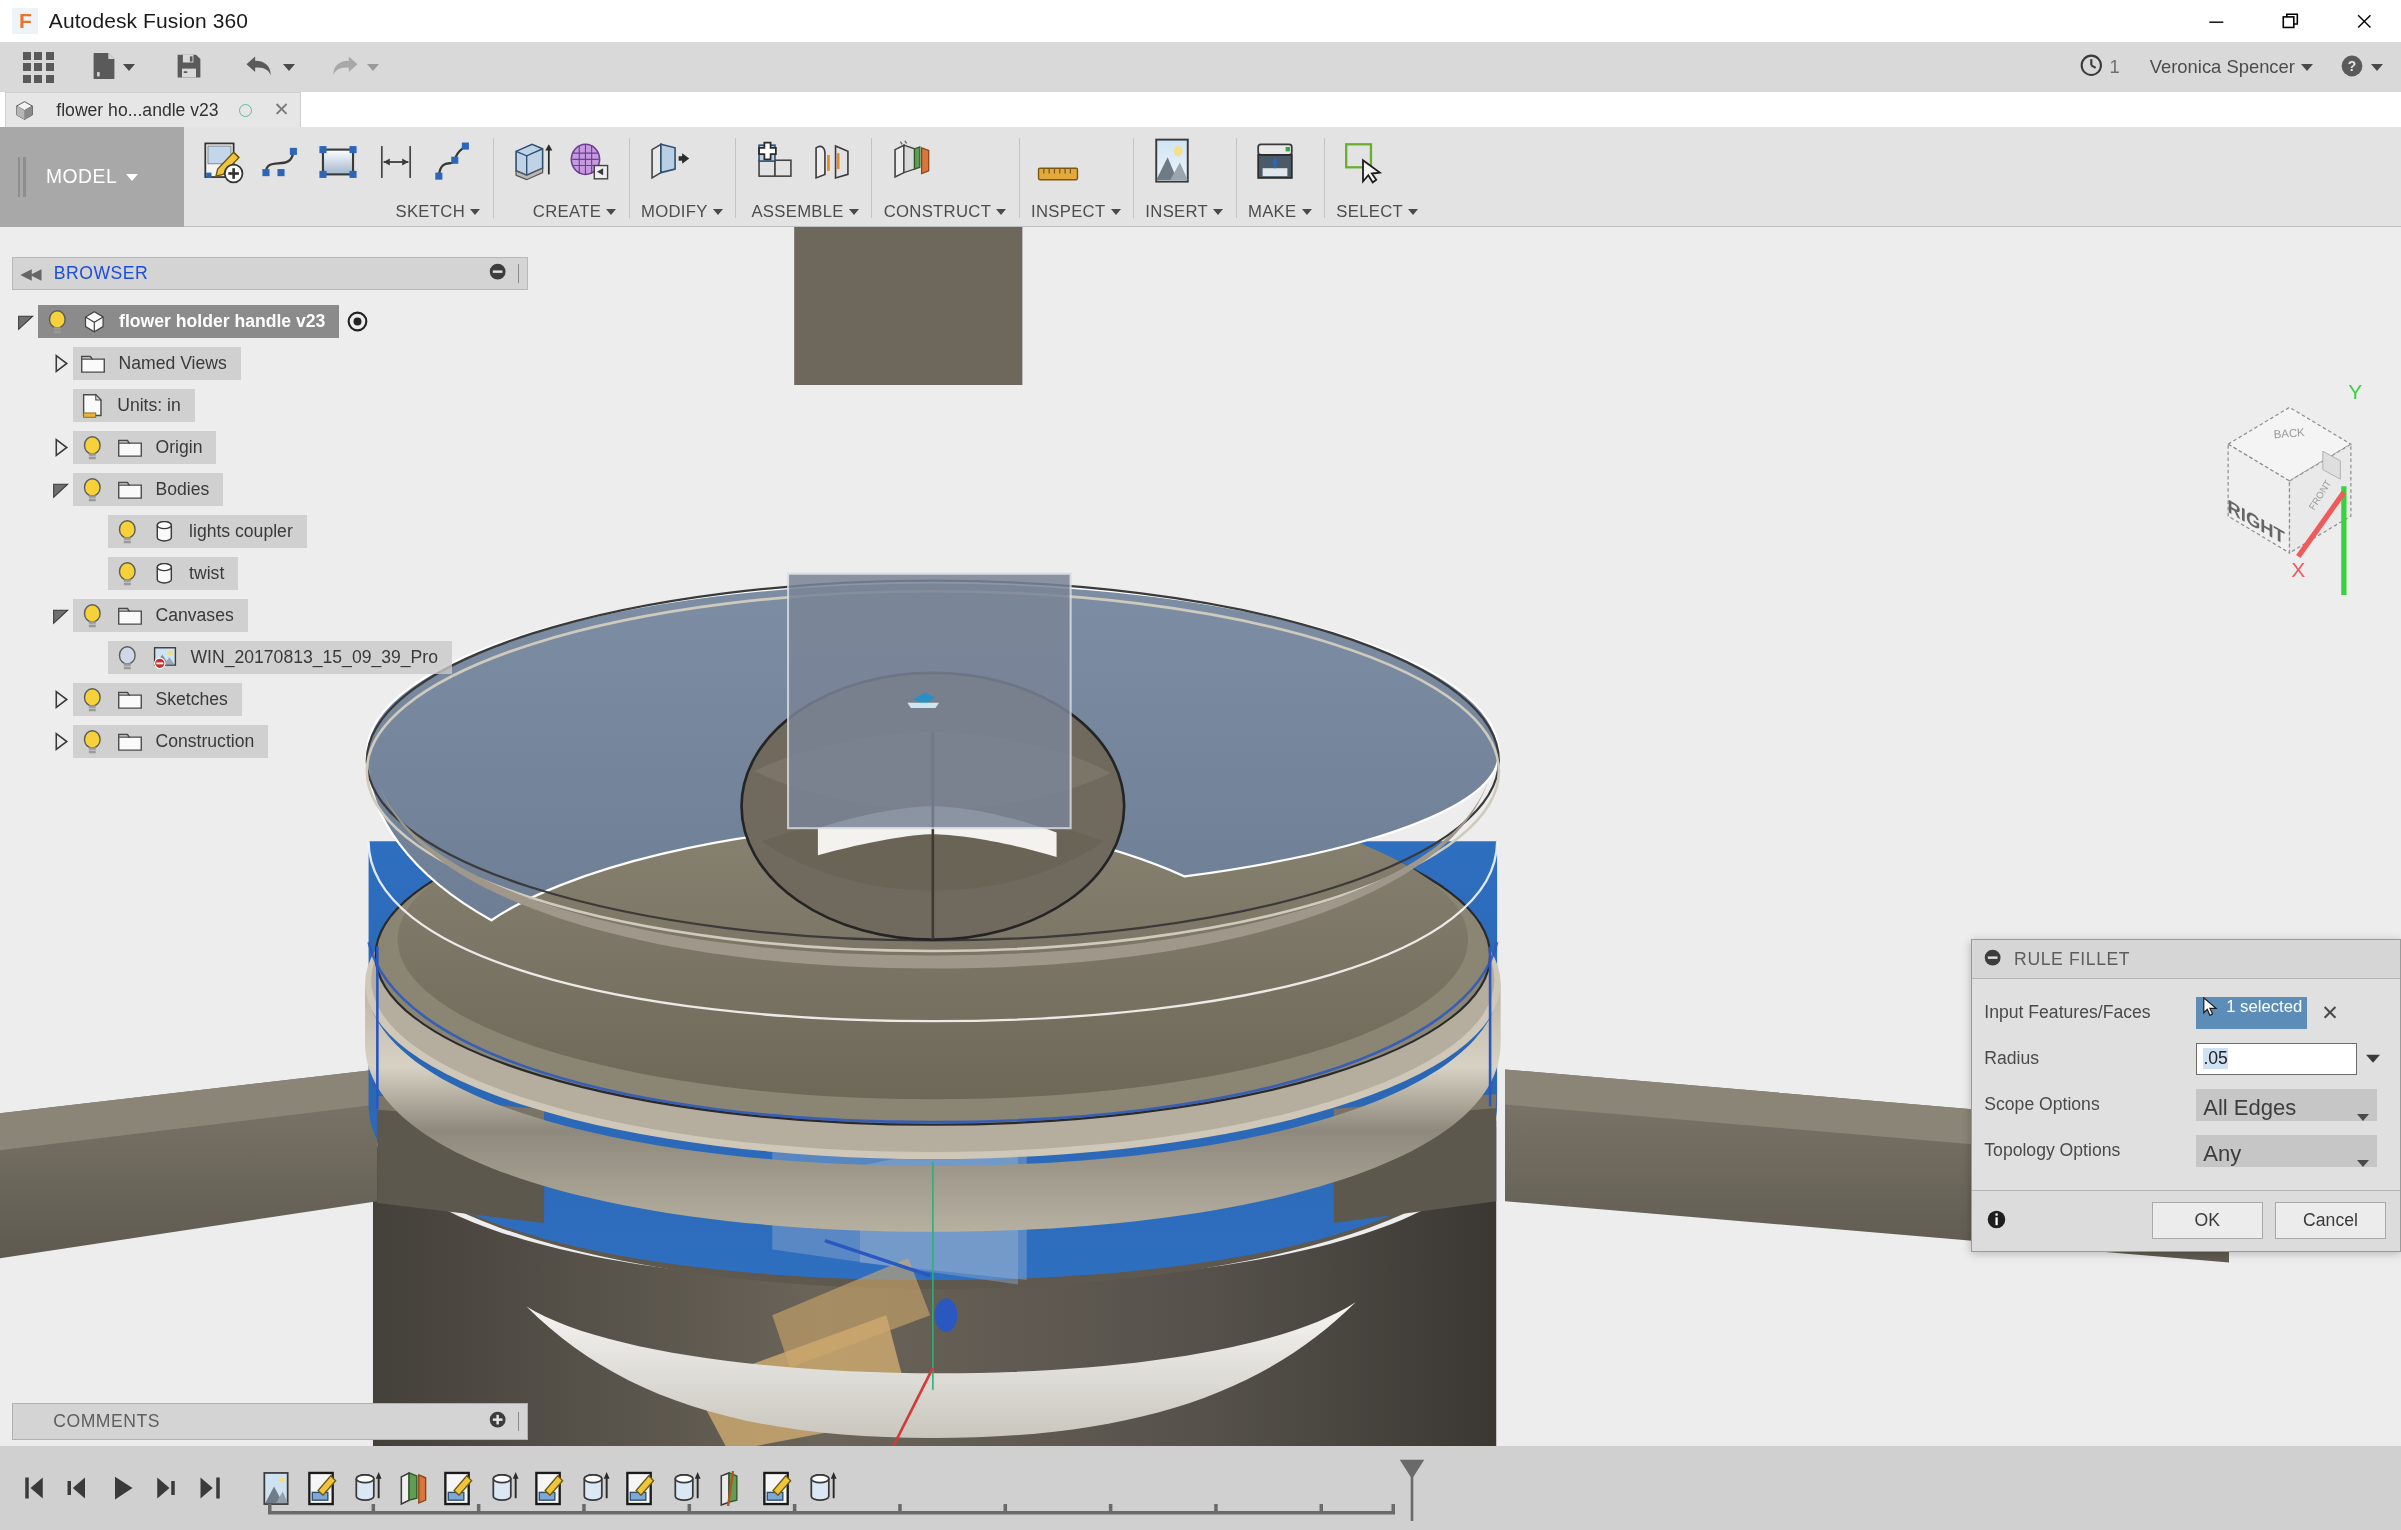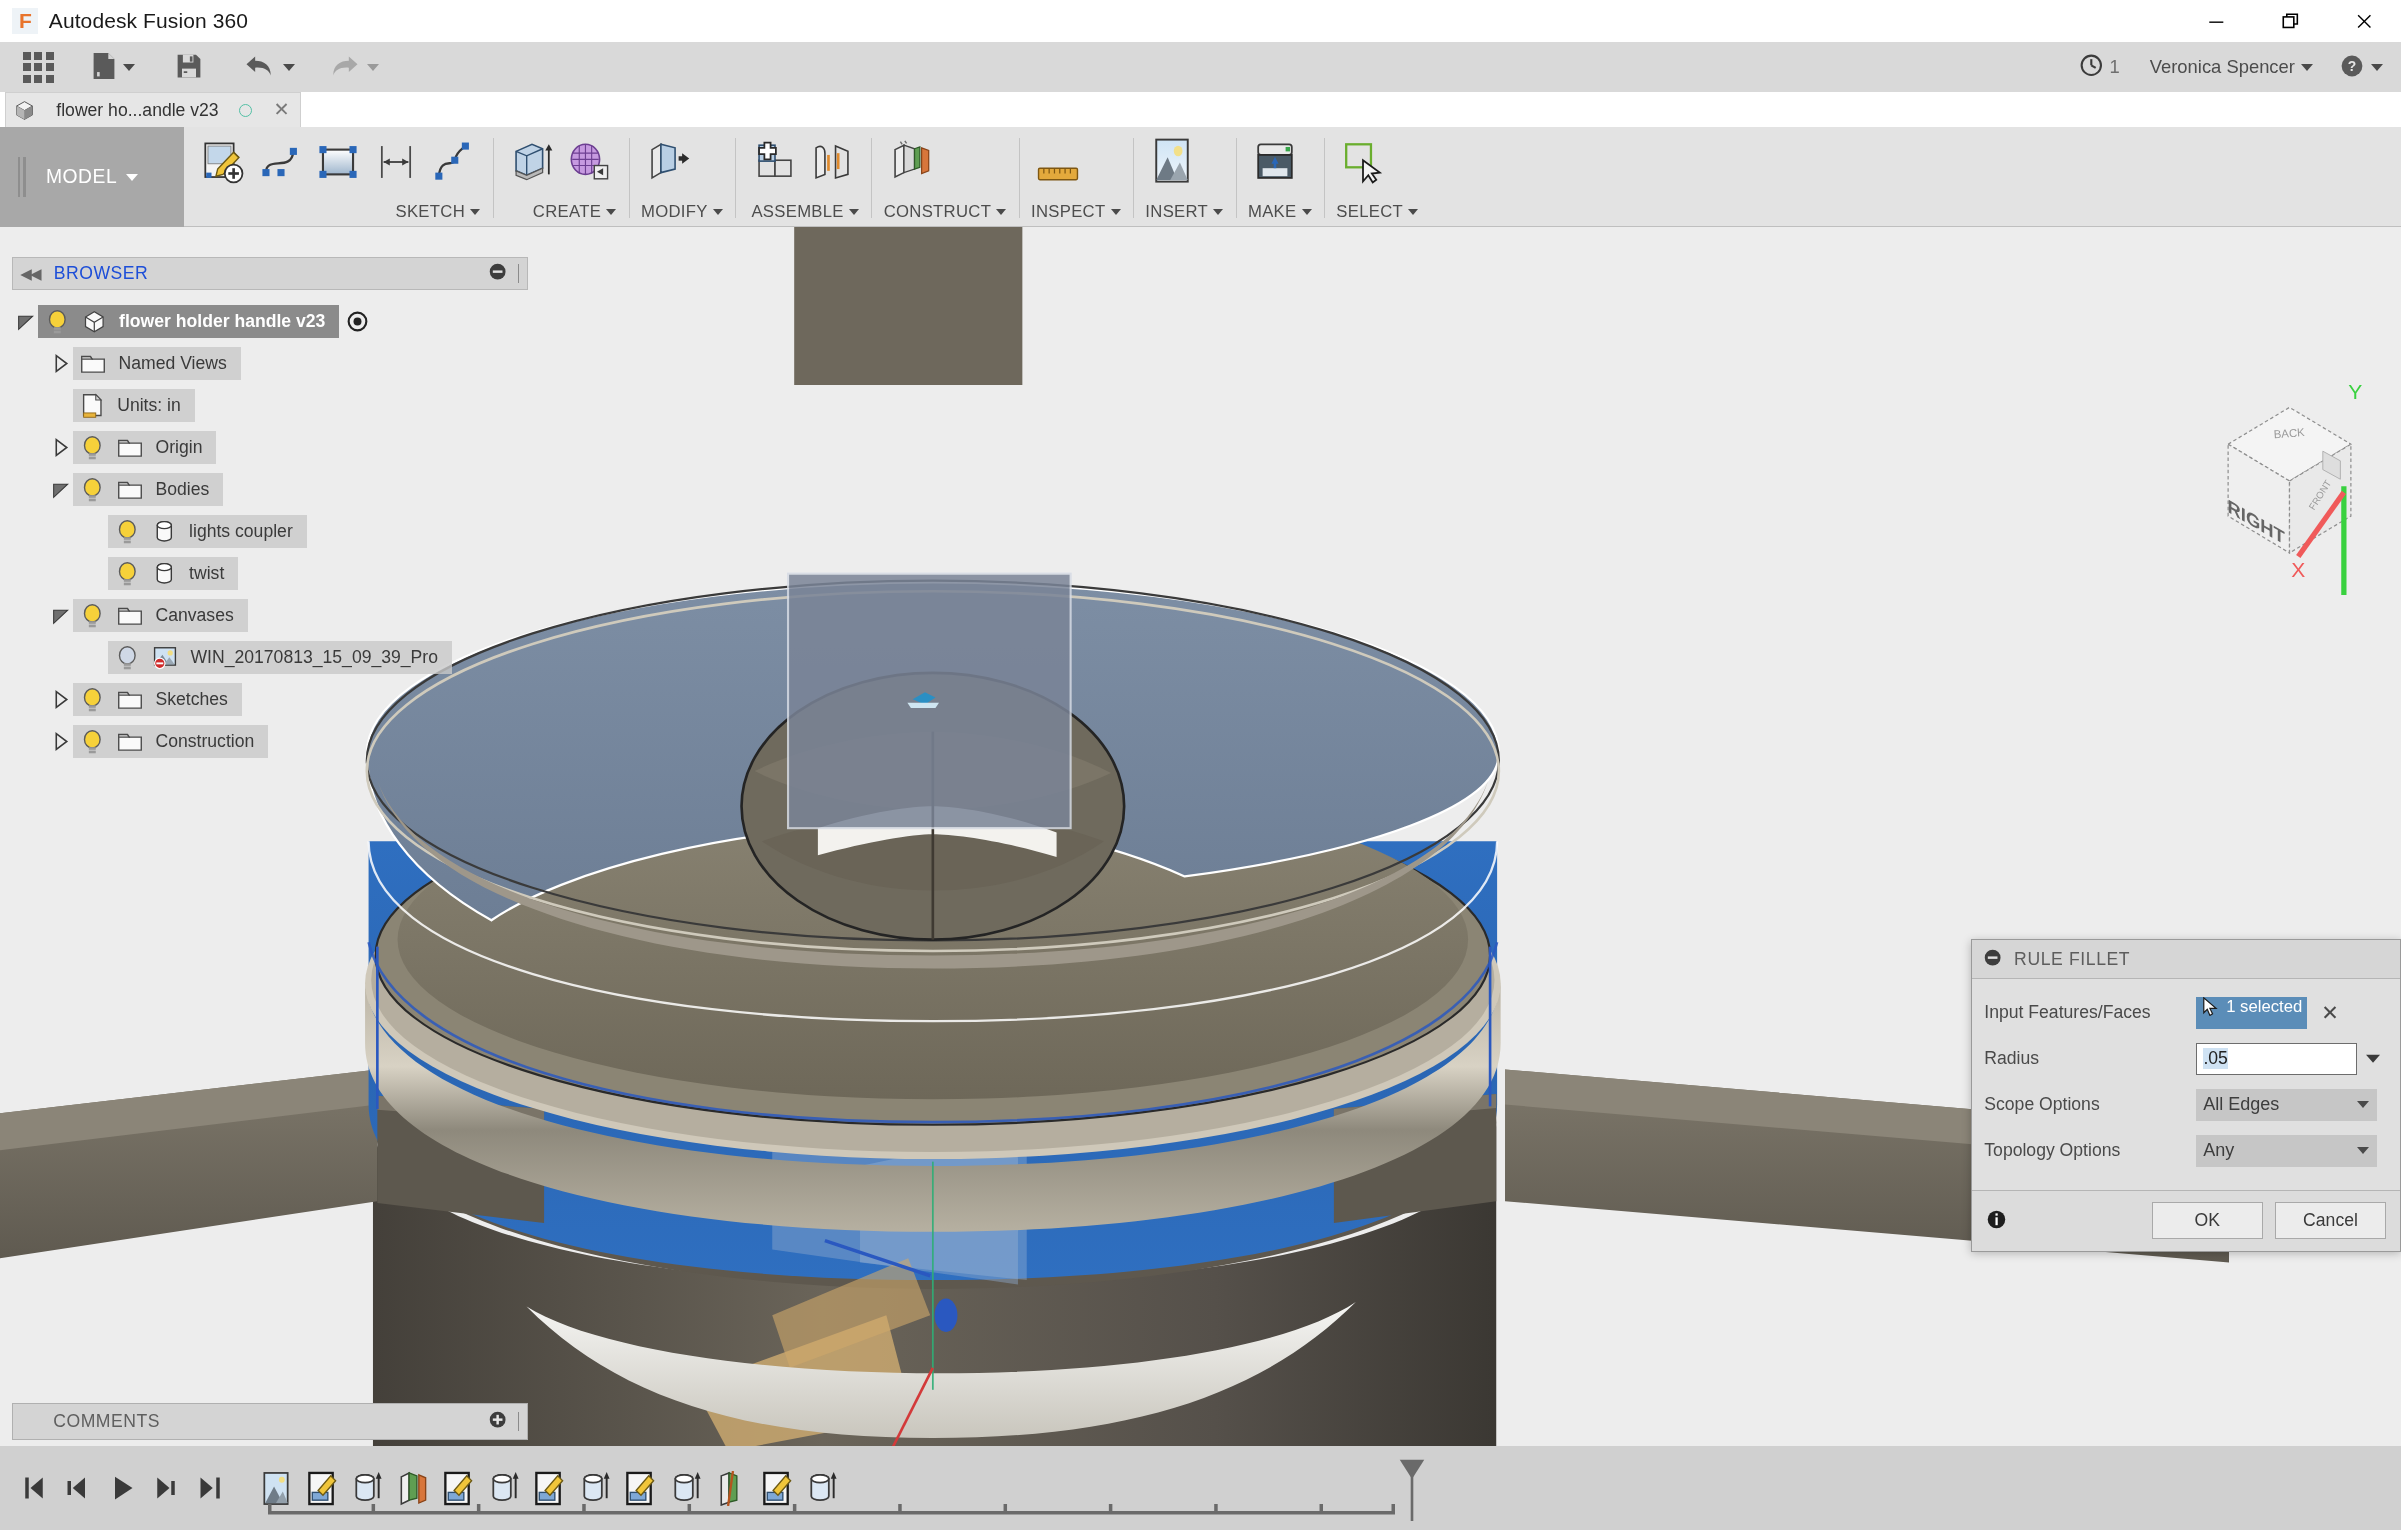--- a/index.html
+++ b/index.html
@@ -201,8 +201,8 @@
   }
   .dlg-input .selnum { background:#cfe2f3; }
   .dlg-combo {
-    width:181px; height:32px; background:#c6c6c6; display:flex; align-items:center;
-    padding:0 7px; font-size:18px; color:#3d3d3d; position:relative;
+    width:181px; height:32px; background:#c6c6c6; display:flex; align-items:flex-end;
+    padding:0 7px; font-size:22px; color:#3d3d3d; position:relative;
   }
   .dlg-combo .caret { position:absolute; right:8px; }
   .dlg-input-caret { margin-left:8px; }

